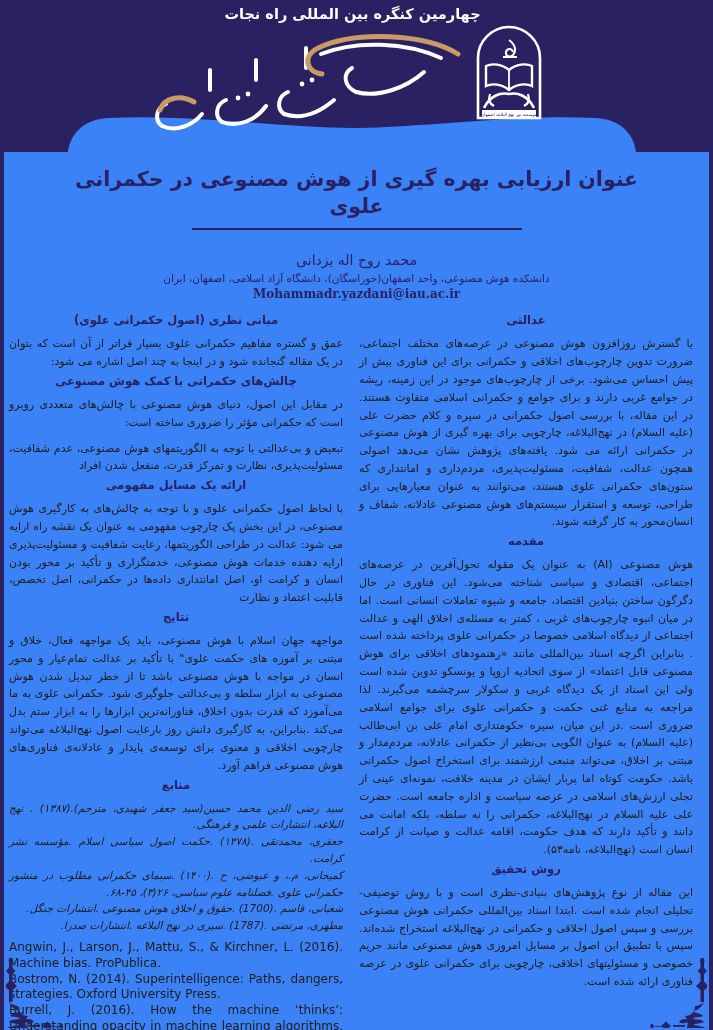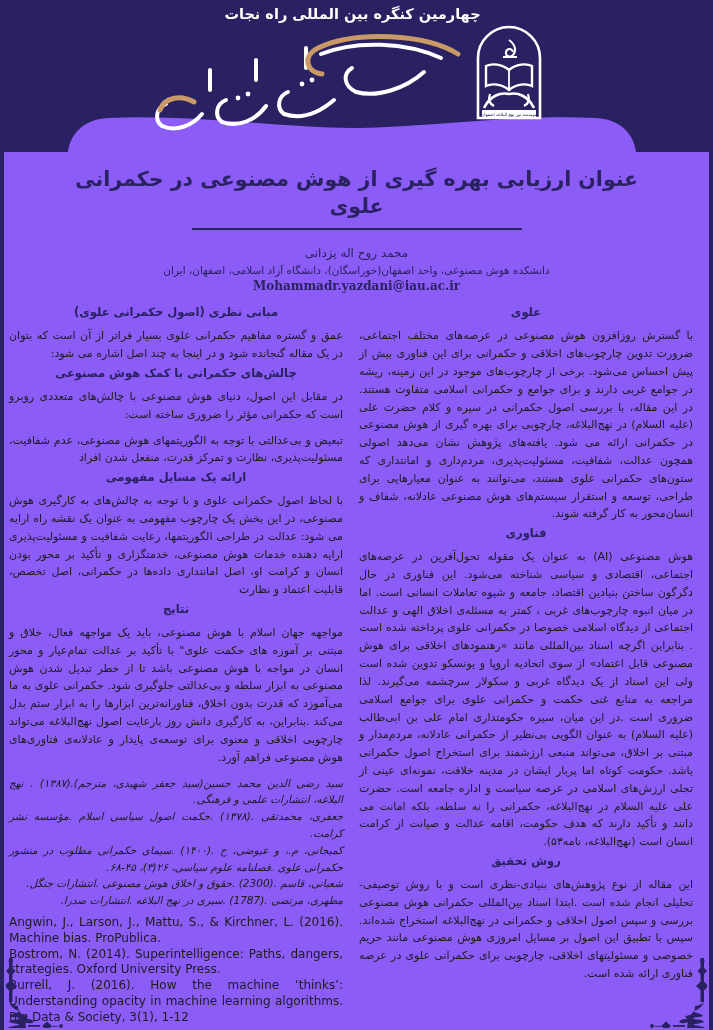--- a/index.html
+++ b/index.html
@@ -11,7 +11,7 @@
     position: relative;
     width: 713px;
     height: 1030px;
-    background: #8b5cf6;
+    background: #3b82f6;
     overflow: hidden;
     font-family: "DejaVu Sans", "Liberation Sans", sans-serif;
     box-sizing: border-box;

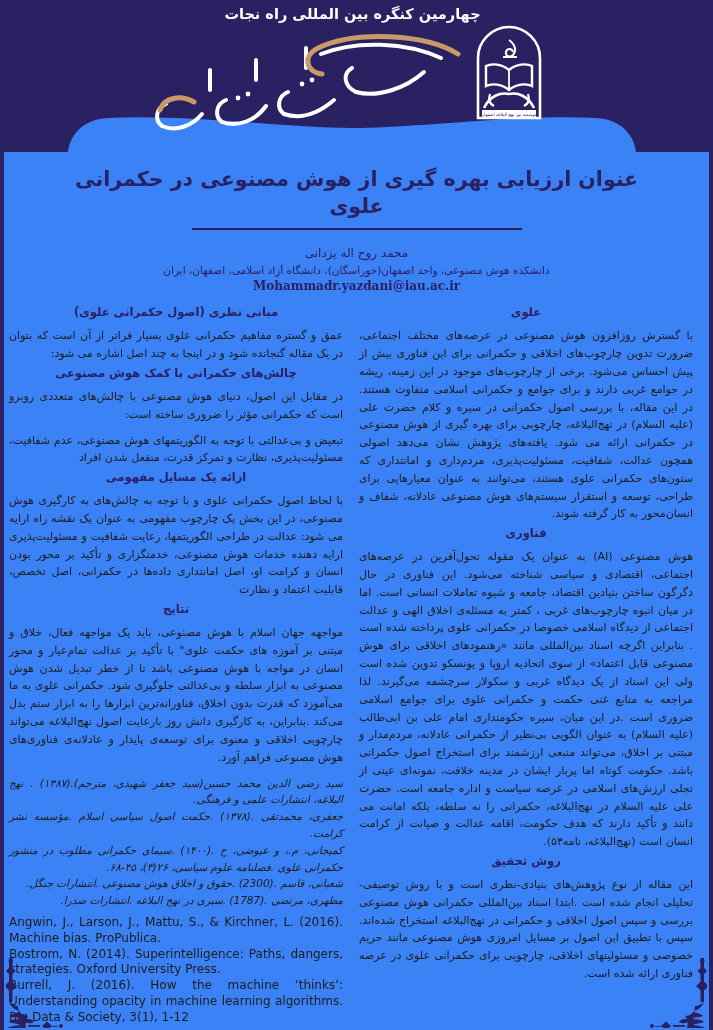--- a/index.html
+++ b/index.html
@@ -83,9 +83,9 @@
     margin: 9px auto 0 auto;
   }
   .author-name {
-    margin-top: 16px;
-    color: #2a2162;
-    font-size: 12px;
+    margin-top: 22px;
+    color: #2a2162;
+    font-size: 14px;
     direction: rtl;
   }
   .author-affil {

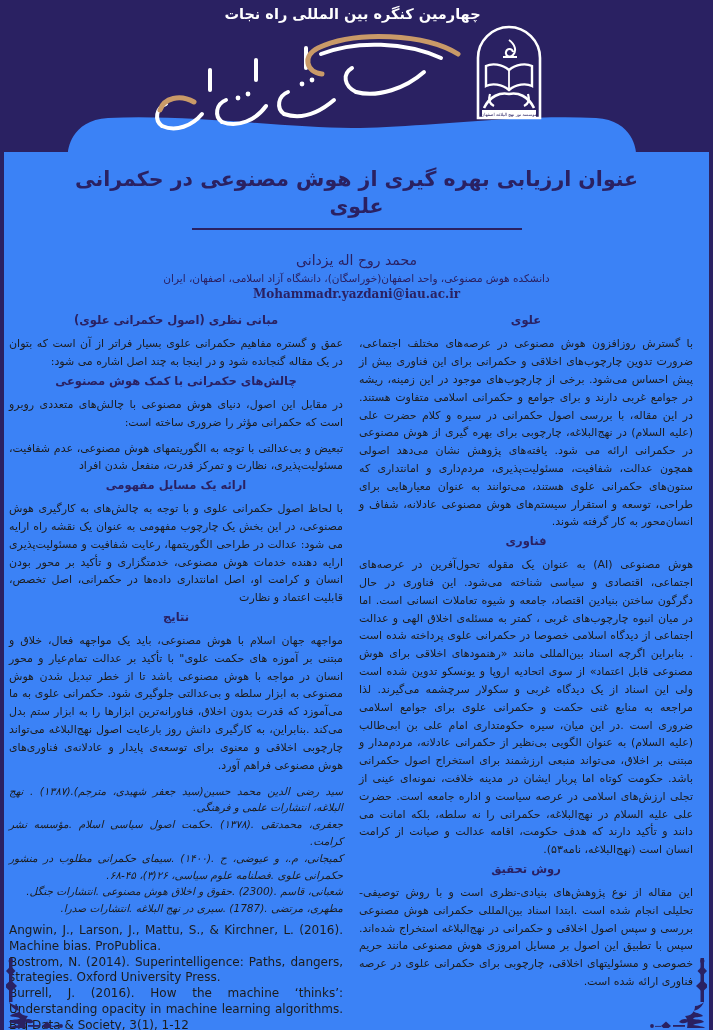--- a/index.html
+++ b/index.html
@@ -242,7 +242,7 @@
   <div class="columns">
 
     <div class="col col-right">
-      <div class="sec-head">علوی</div>
+      <div class="sec-head">عدالتی</div>
       <p class="para">با گسترش روزافزون هوش مصنوعی در عرصه‌های مختلف اجتماعی، ضرورت تدوین چارچوب‌های اخلاقی و حکمرانی برای این فناوری بیش از پیش احساس می‌شود. برخی از چارچوب‌های موجود در این زمینه، ریشه در جوامع غربی دارند و برای جوامع و حکمرانی اسلامی متفاوت هستند. در این مقاله،  با بررسی اصول حکمرانی در سیره و کلام حضرت علی (علیه السلام) در نهج‌البلاغه، چارچوبی برای بهره گیری از هوش مصنوعی در حکمرانی ارائه می شود. یافته‌های پژوهش نشان می‌دهد اصولی همچون عدالت، شفافیت، مسئولیت‌پذیری، مردم‌داری و امانتداری که ستون‌های حکمرانی علوی هستند، می‌توانند به عنوان معیارهایی برای طراحی، توسعه و استقرار سیستم‌های هوش مصنوعی عادلانه، شفاف و انسان‌محور به کار گرفته شوند.</p>
 
       <div class="sec-head">فناوری</div>

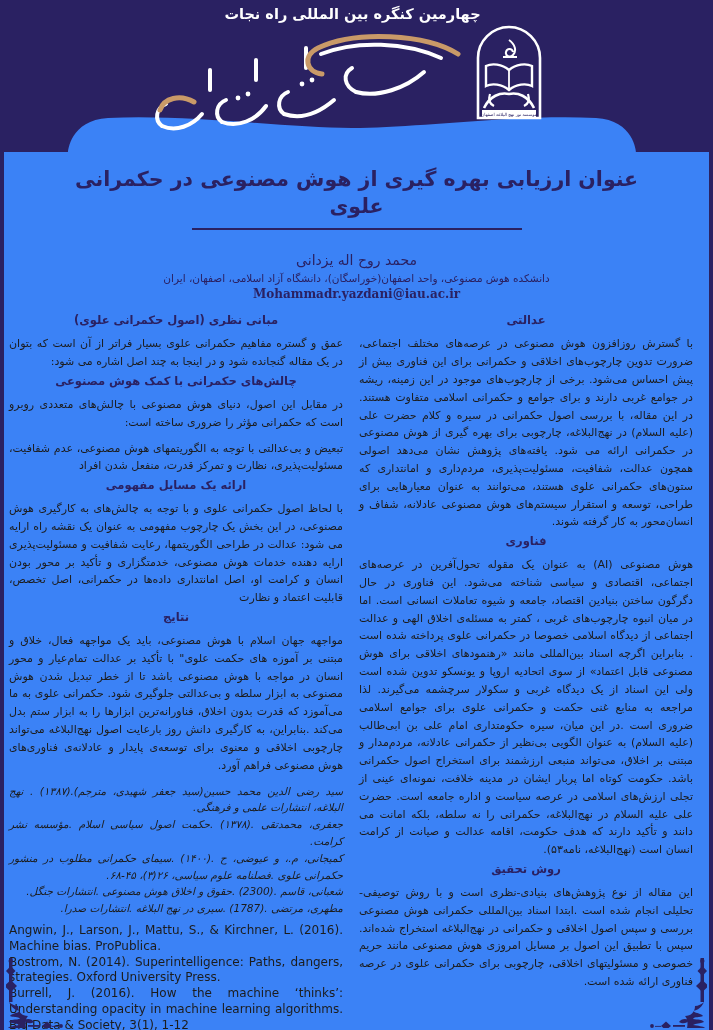--- a/index.html
+++ b/index.html
@@ -245,7 +245,7 @@
       <div class="sec-head">عدالتی</div>
       <p class="para">با گسترش روزافزون هوش مصنوعی در عرصه‌های مختلف اجتماعی، ضرورت تدوین چارچوب‌های اخلاقی و حکمرانی برای این فناوری بیش از پیش احساس می‌شود. برخی از چارچوب‌های موجود در این زمینه، ریشه در جوامع غربی دارند و برای جوامع و حکمرانی اسلامی متفاوت هستند. در این مقاله،  با بررسی اصول حکمرانی در سیره و کلام حضرت علی (علیه السلام) در نهج‌البلاغه، چارچوبی برای بهره گیری از هوش مصنوعی در حکمرانی ارائه می شود. یافته‌های پژوهش نشان می‌دهد اصولی همچون عدالت، شفافیت، مسئولیت‌پذیری، مردم‌داری و امانتداری که ستون‌های حکمرانی علوی هستند، می‌توانند به عنوان معیارهایی برای طراحی، توسعه و استقرار سیستم‌های هوش مصنوعی عادلانه، شفاف و انسان‌محور به کار گرفته شوند.</p>
 
-      <div class="sec-head">فناوری</div>
+      <div class="sec-head">مقدمه</div>
       <p class="para">هوش مصنوعی (AI) به عنوان یک مقوله تحول‌آفرین در عرصه‌های اجتماعی، اقتصادی و سیاسی شناخته می‌شود. این فناوری در حال دگرگون ساختن بنیادین اقتصاد، جامعه و شیوه تعاملات انسانی است. اما در میان انبوه چارچوب‌های غربی ، کمتر به مسئله‌ی اخلاق الهی و عدالت اجتماعی از دیدگاه اسلامی خصوصا در حکمرانی علوی پرداخته شده است . بنابراین اگرچه اسناد بین‌المللی مانند «رهنمودهای اخلاقی برای هوش مصنوعی قابل اعتماد» از سوی اتحادیه اروپا و یونسکو تدوین شده است ولی این اسناد از یک دیدگاه غربی و سکولار سرچشمه می‌گیرند. لذا مراجعه به منابع غنی حکمت و حکمرانی علوی برای جوامع اسلامی  ضروری است .در این میان، سیره حکومتداری امام علی بن ابی‌طالب (علیه السلام) به عنوان الگویی بی‌نظیر از حکمرانی عادلانه، مردم‌مدار و مبتنی بر اخلاق، می‌تواند منبعی ارزشمند برای استخراج اصول حکمرانی باشد. حکومت کوتاه اما پربار ایشان در مدینه خلافت، نمونه‌ای عینی از تجلی ارزش‌های اسلامی در عرصه سیاست و اداره جامعه است. حضرت علی علیه السلام در نهج‌البلاغه، حکمرانی را نه سلطه، بلکه امانت می دانند و تأکید دارند که هدف حکومت، اقامه عدالت و صیانت از کرامت انسان است (نهج‌البلاغه، نامه۵۳).</p>
 
       <div class="sec-head">روش تحقیق</div>

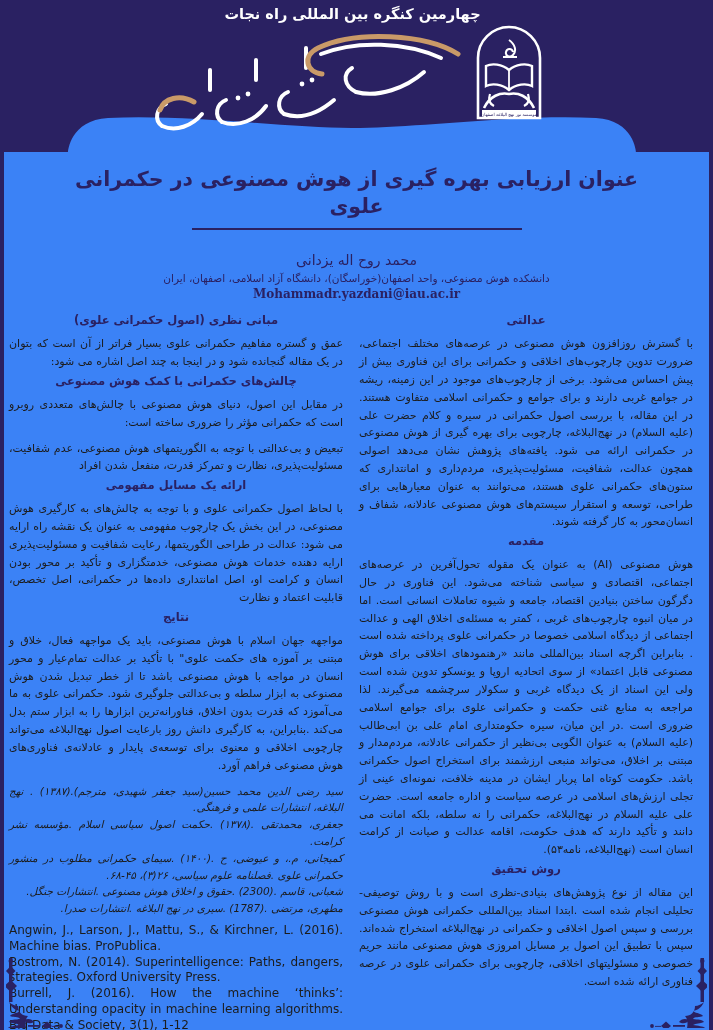--- a/index.html
+++ b/index.html
@@ -266,6 +266,7 @@
       <div class="sec-head">نتایج</div>
       <p class="para">مواجهه جهان اسلام با هوش مصنوعی، باید یک مواجهه فعال، خلاق و مبتنی بر آموزه های حکمت علوی" با تأکید بر عدالت تمام‌عیار و محور انسان در مواجه با هوش مصنوعی باشد تا از خطر تبدیل شدن هوش مصنوعی به ابزار سلطه و بی‌عدالتی جلوگیری شود. حکمرانی علوی به ما می‌آموزد که قدرت بدون اخلاق، فناورانه‌ترین ابزارها را به ابزار ستم بدل می‌کند .بنابراین، به کارگیری دانش روز بارعایت اصول نهج‌البلاغه می‌تواند چارچوبی اخلاقی و معنوی برای توسعه‌ی پایدار و عادلانه‌ی فناوری‌های هوش مصنوعی فراهم آورد.</p>
 
+      <div class="sec-head">منابع</div>
 
       <div class="refs-fa-wrap">
         <p class="ref-fa">سید رضی الدین محمد حسین(سید جعفر شهیدی، مترجم).(۱۳۸۷) . نهج البلاغه، انتشارات علمی و فرهنگی.</p>

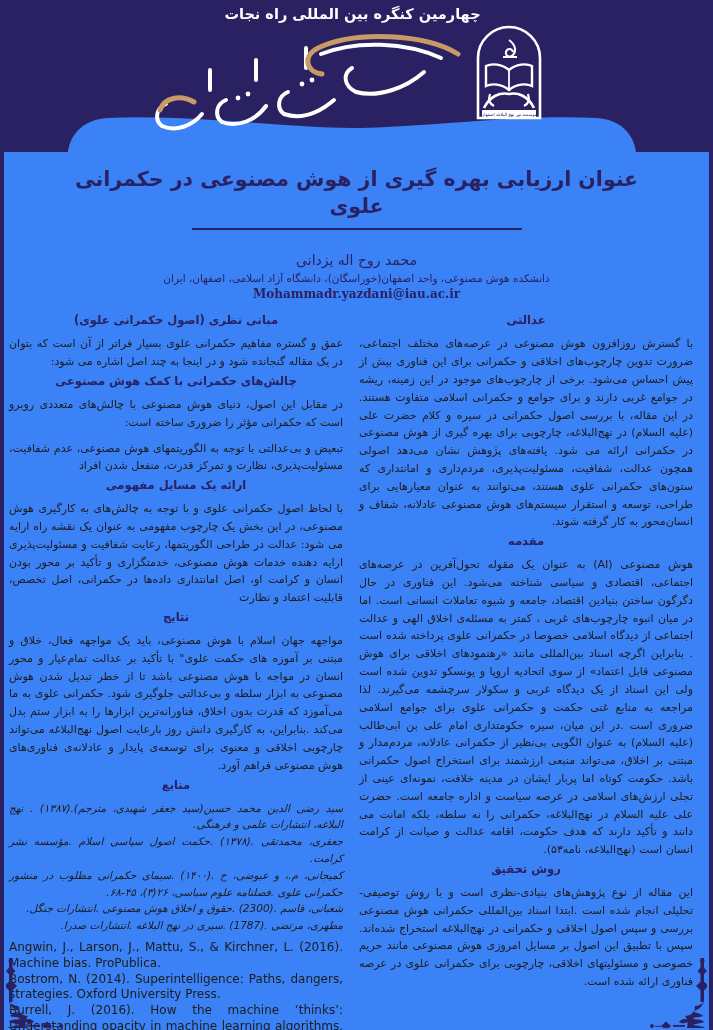--- a/index.html
+++ b/index.html
@@ -272,7 +272,7 @@
         <p class="ref-fa">سید رضی الدین محمد حسین(سید جعفر شهیدی، مترجم).(۱۳۸۷) . نهج البلاغه، انتشارات علمی و فرهنگی.</p>
         <p class="ref-fa">جعفری، محمدتقی .(۱۳۷۸) .حکمت اصول سیاسی اسلام .مؤسسه نشر کرامت.</p>
         <p class="ref-fa">کمیجانی، م.، و عیوضی، ح .(۱۴۰۰) .سیمای حکمرانی مطلوب در منشور حکمرانی علوی .فصلنامه علوم سیاسی، ۲۶(۳)، ۴۵-۶۸.</p>
-        <p class="ref-fa">شعبانی، قاسم .(2300) .حقوق و اخلاق هوش مصنوعی .انتشارات جنگل.</p>
+        <p class="ref-fa">شعبانی، قاسم .(1700) .حقوق و اخلاق هوش مصنوعی .انتشارات جنگل.</p>
         <p class="ref-fa">مطهری، مرتضی .(1787) .سیری در نهج البلاغه .انتشارات صدرا.</p>
       </div>
 

